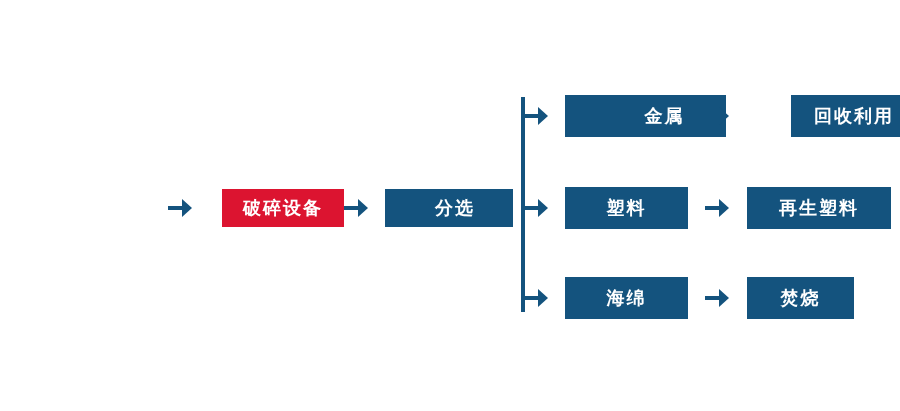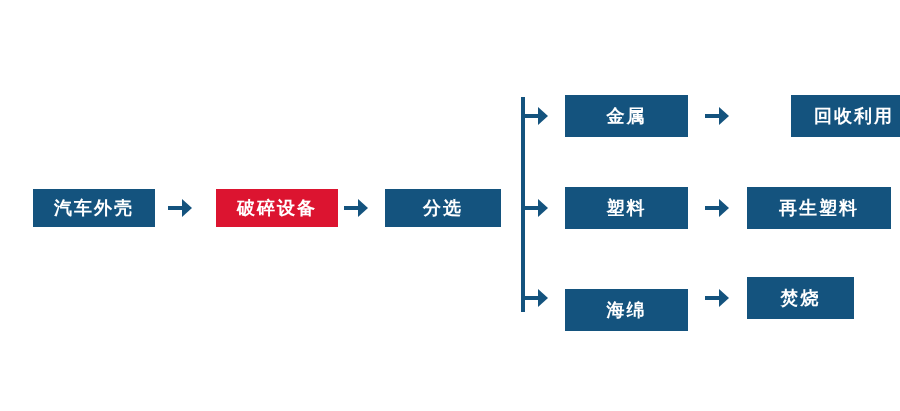--- a/index.html
+++ b/index.html
@@ -88,7 +88,7 @@
   <div class="vline"></div>
 
   <span class="harrow" style="left:524px; top:107px;"></span>
-  <div class="node" style="left:565px; top:95px; width:123px; height:42px;">
+  <div class="node" style="left:565px; top:95px; width:123px; height:42px;padding-left:38px;">
     <span>金属</span>
   </div>
   <span class="harrow" style="left:705px; top:107px;"></span>

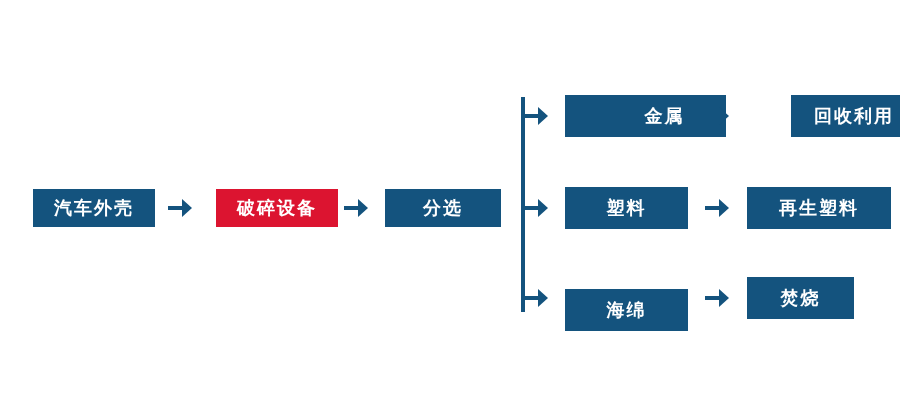--- a/index.html
+++ b/index.html
@@ -69,9 +69,6 @@
 
 <div class="canvas">
 
-  <div class="node" style="left:33px; top:189px; width:122px; height:38px;">
-    <span>汽车外壳</span>
-  </div>
 
   <span class="harrow" style="left:168px; top:199px;"></span>
 

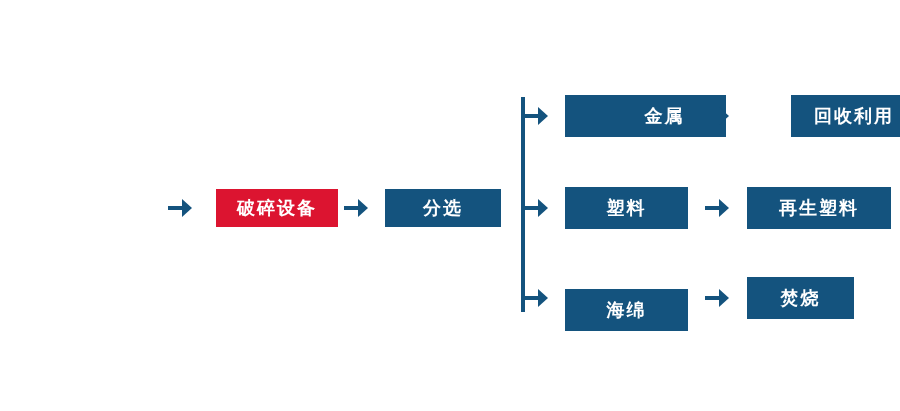--- a/index.html
+++ b/index.html
@@ -72,7 +72,7 @@
 
   <span class="harrow" style="left:168px; top:199px;"></span>
 
-  <div class="node red" style="left:216px; top:189px; width:122px; height:38px;">
+  <div class="node red" style="left:222px; top:189px; width:122px; height:38px;">
     <span>破碎设备</span>
   </div>
 

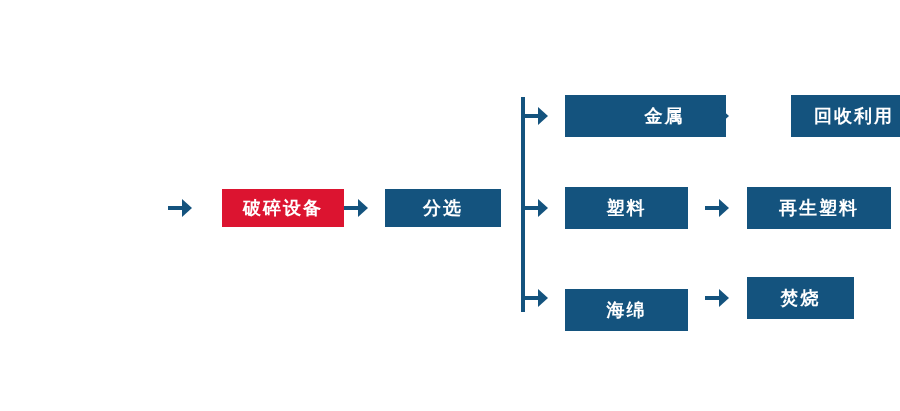--- a/index.html
+++ b/index.html
@@ -78,7 +78,7 @@
 
   <span class="harrow" style="left:344px; top:199px;"></span>
 
-  <div class="node" style="left:385px; top:189px; width:116px; height:38px;">
+  <div class="node" style="left:385px; top:189px; width:116px; height:38px;padding-left:12px;">
     <span>分选</span>
   </div>
 

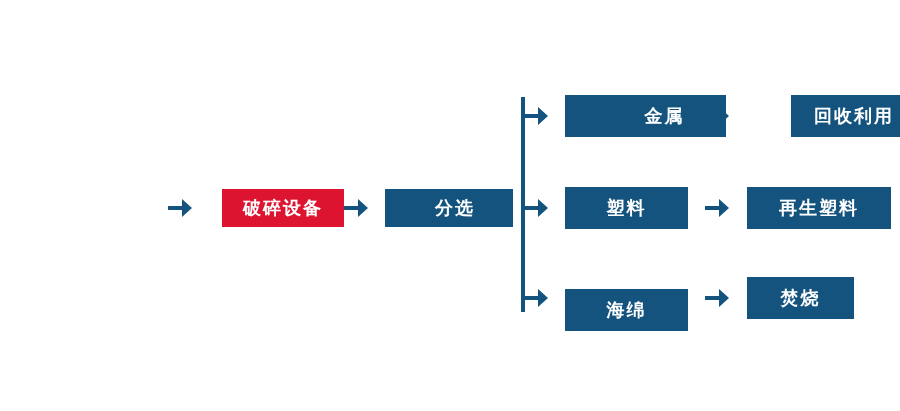--- a/index.html
+++ b/index.html
@@ -103,7 +103,7 @@
   </div>
 
   <span class="harrow" style="left:524px; top:289px;"></span>
-  <div class="node" style="left:565px; top:277px; width:123px; height:42px;margin-top:12px;">
+  <div class="node" style="left:565px; top:277px; width:123px; height:42px;">
     <span>海绵</span>
   </div>
   <span class="harrow" style="left:705px; top:289px;"></span>

